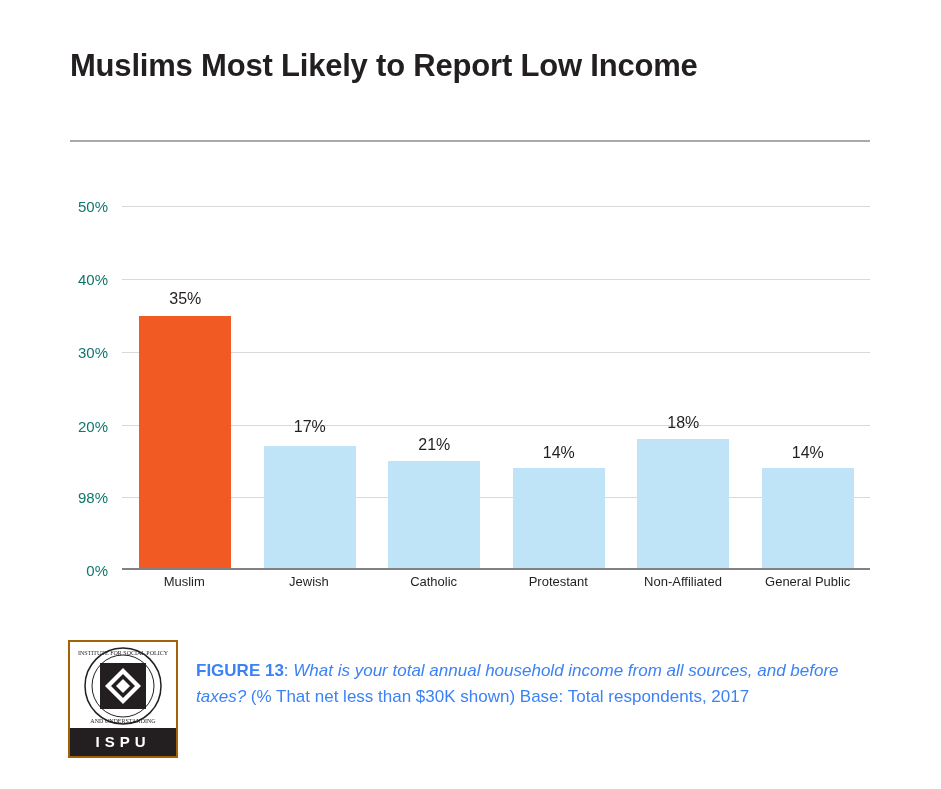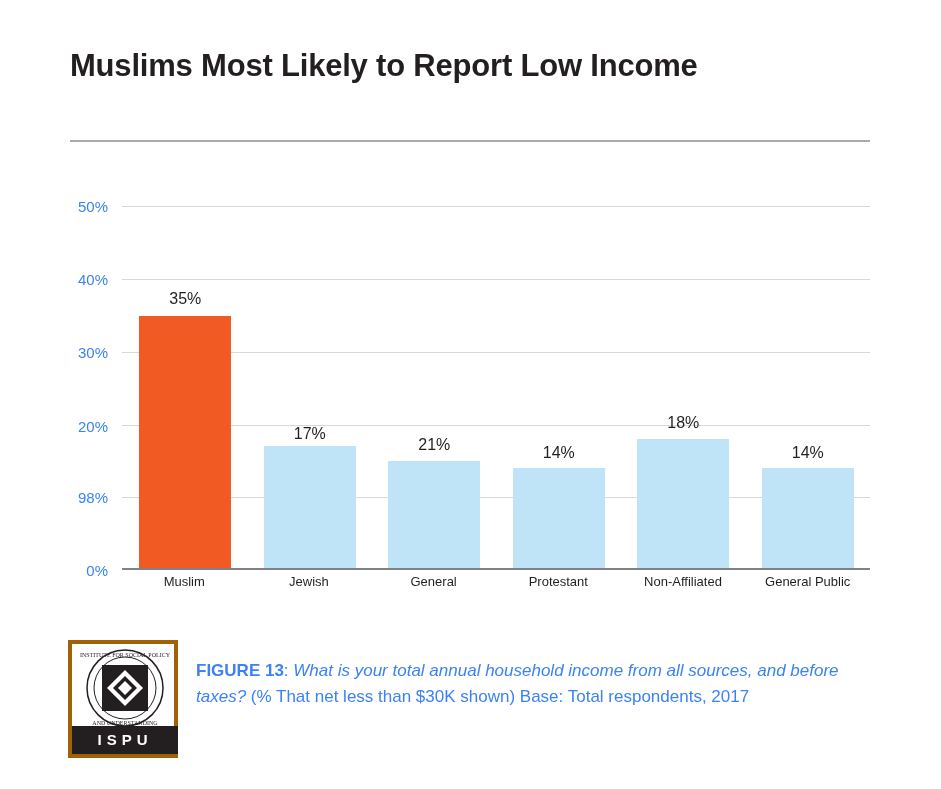--- a/index.html
+++ b/index.html
@@ -58,7 +58,7 @@
     position: absolute;
     right: 8px;
     font-size: 15px;
-    color: #3b82f6;
+    color: #0f766e;
     transform: translateY(-50%);
     white-space: nowrap;
     margin-left: 6px;

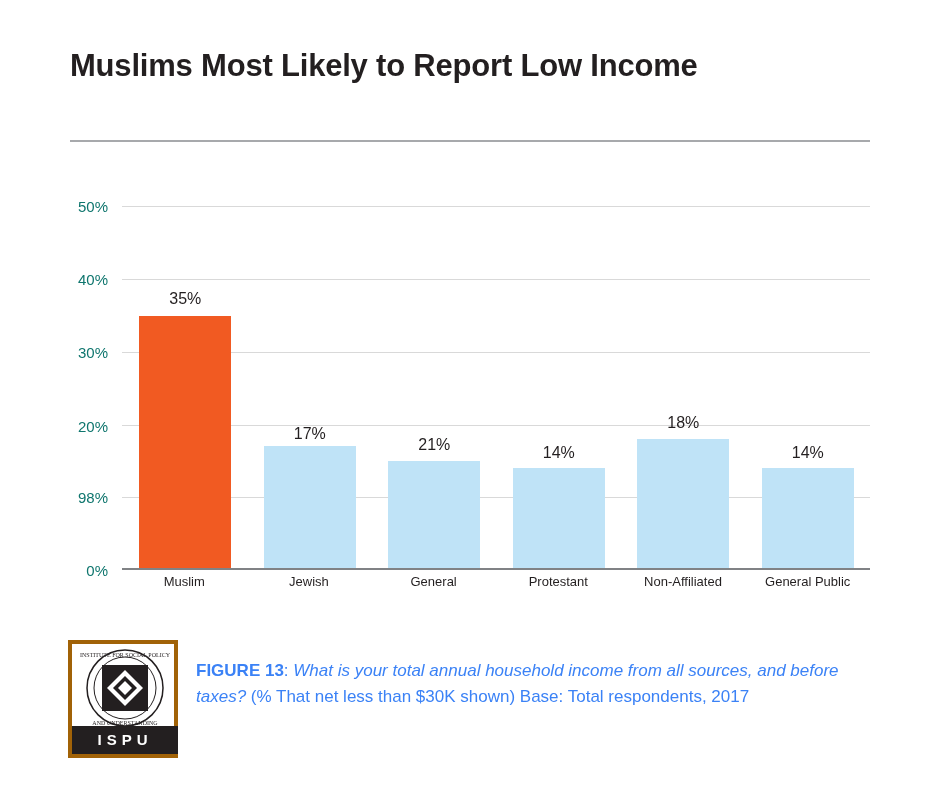--- a/index.html
+++ b/index.html
@@ -217,7 +217,7 @@
           <div class="bar highlight" style="height:254.5px"></div>
         </div>
         <div class="bar-col">
-          <div class="bar-value" style="bottom:127px">17%</div>
+          <div class="bar-value" style="bottom:134px">17%</div>
           <div class="bar" style="height:123.6px"></div>
         </div>
         <div class="bar-col">

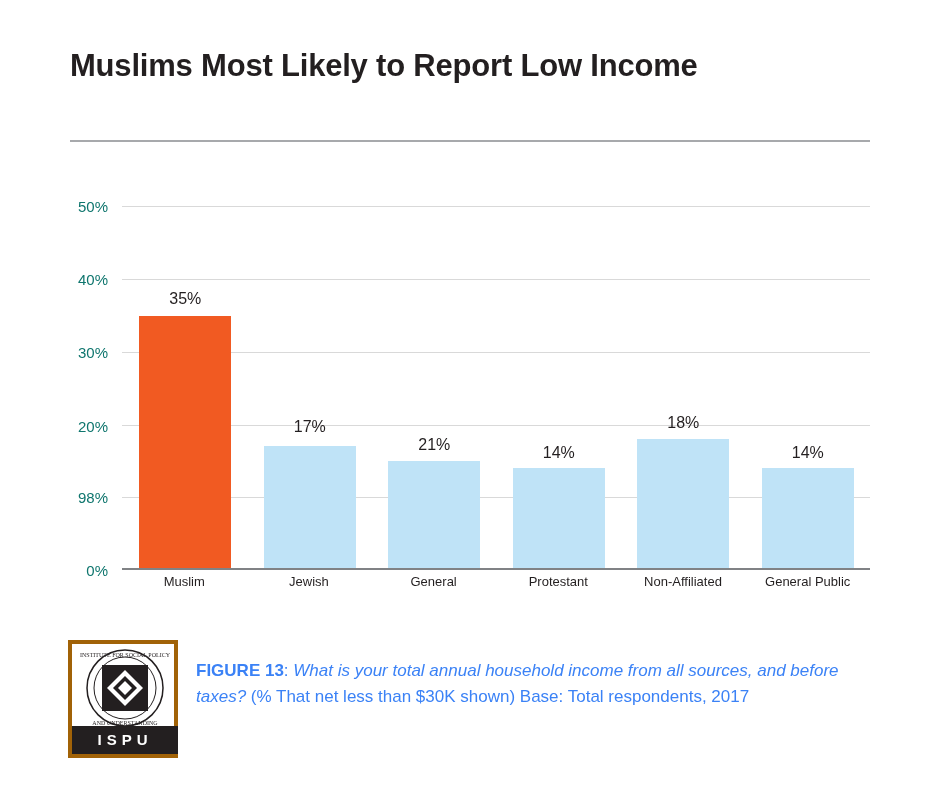--- a/index.html
+++ b/index.html
@@ -244,7 +244,7 @@
     <div class="x-labels">
       <div class="x-label">Muslim</div>
       <div class="x-label">Jewish</div>
-      <div class="x-label">General</div>
+      <div class="x-label">Catholic</div>
       <div class="x-label">Protestant</div>
       <div class="x-label">Non-Affiliated</div>
       <div class="x-label">General Public</div>

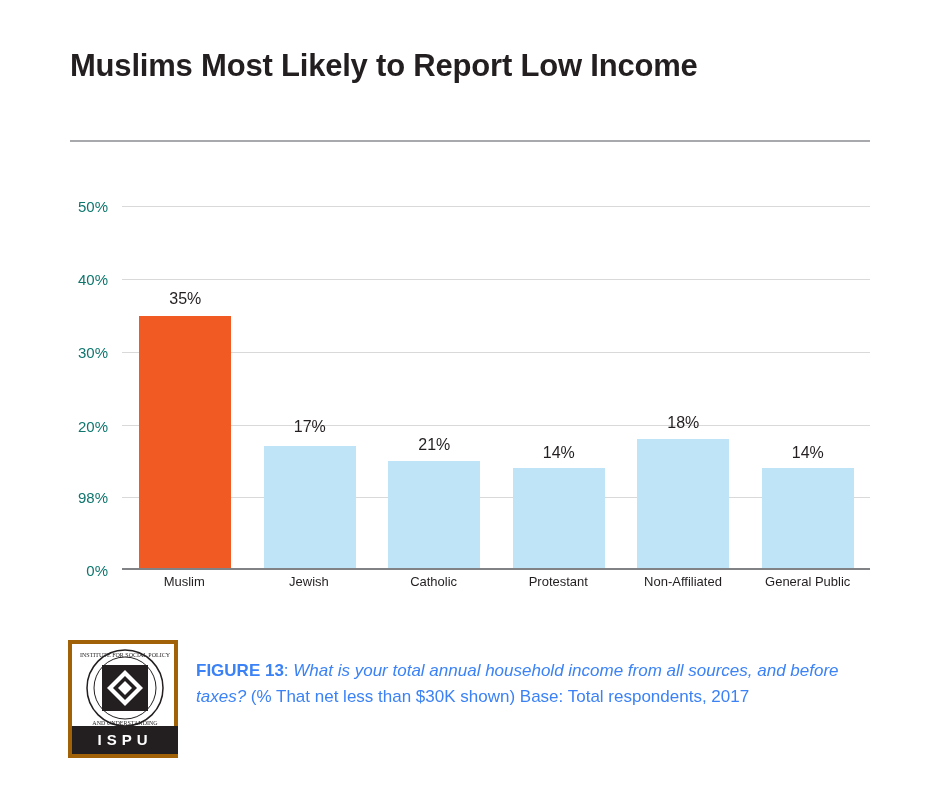--- a/index.html
+++ b/index.html
@@ -149,7 +149,7 @@
     width: 110px;
     height: 118px;
     background: #ffffff;
-    border: 4px solid #a16207;
+    border: 2px solid #a16207;
     box-sizing: border-box;
   }
   .logo-inner {

